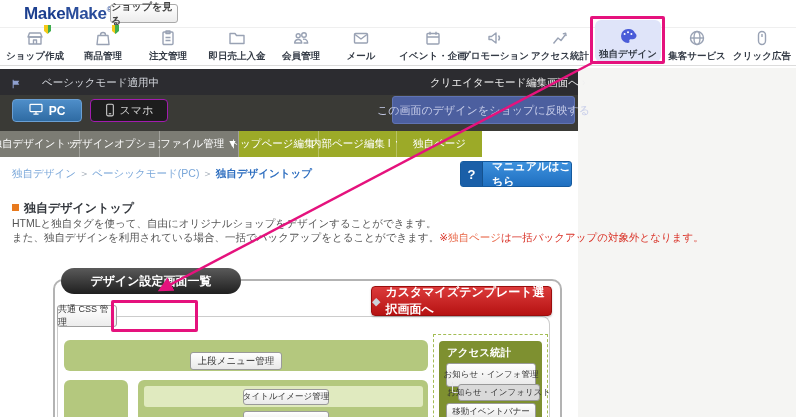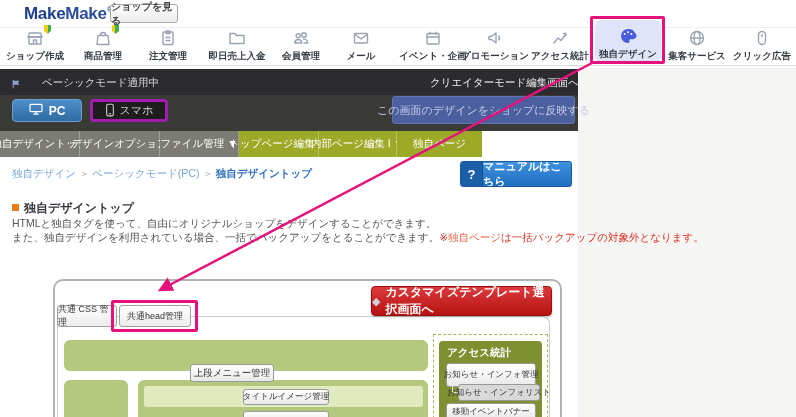--- a/index.html
+++ b/index.html
@@ -42,7 +42,7 @@
   .btn-pc{left:12px;top:99px;width:70px;height:23px;border:1px solid #6a9fd4;border-radius:4px;
           background:linear-gradient(#4e8ec9,#2f6ba3);color:#fff;font-weight:700;font-size:12px;
           display:flex;align-items:center;justify-content:center;gap:6px;cursor:pointer;}
-  .btn-sp{left:90px;top:99px;width:78px;height:23px;border:3px solid #a21caf;border-radius:4px;
+  .btn-sp{left:90px;top:99px;width:78px;height:23px;border:1px solid #a21caf;border-radius:4px;
           background:#1d1d1d;color:#cfcfcf;font-size:11px;
           display:flex;align-items:center;justify-content:center;gap:5px;cursor:pointer;}
   .btn-reflect{left:392px;top:96px;width:183px;height:28px;border:1px solid #6073b2;border-radius:3px;

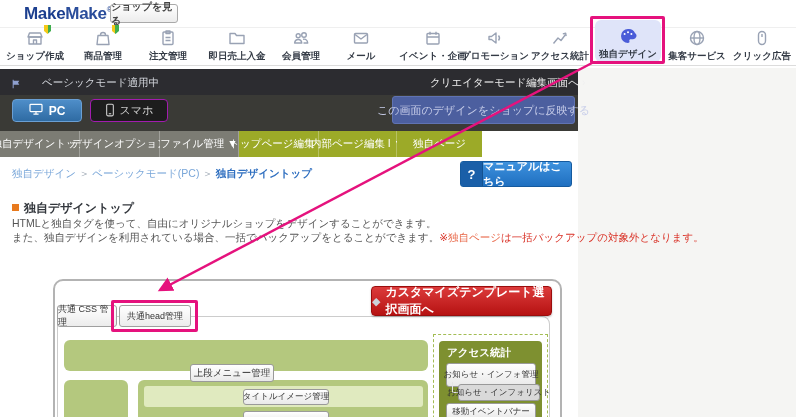--- a/index.html
+++ b/index.html
@@ -64,7 +64,7 @@
         background:linear-gradient(#3e92de,#1f6fc0);display:flex;align-items:stretch;cursor:pointer;overflow:hidden;}
   .btn-manual .q{width:22px;background:#1a5fa8;color:#fff;font-weight:700;font-size:13px;
         display:flex;align-items:center;justify-content:center;border-right:1px solid #14528f;}
-  .btn-manual .t{flex:1;color:#fff;font-weight:700;font-size:11px;display:flex;align-items:center;justify-content:center;}
+  .btn-manual .t{flex:1;color:#fff;font-weight:700;font-size:11px;display:flex;align-items:center;justify-content:center;padding-left:9px;}
 
   
   .sec-bullet{left:12px;top:204px;width:7px;height:7px;background:#e87a1e;}

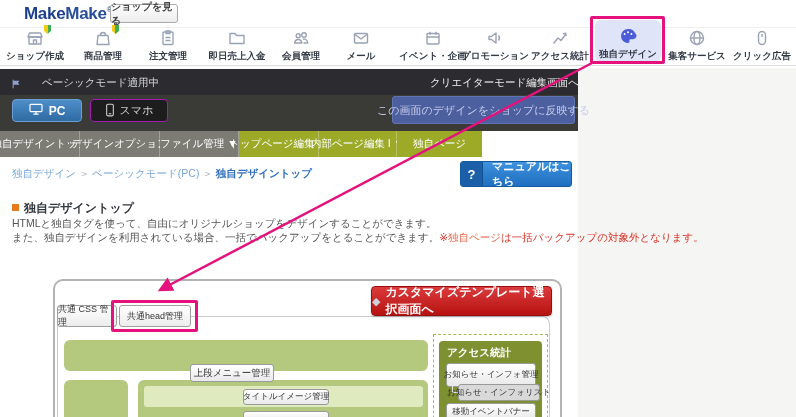--- a/index.html
+++ b/index.html
@@ -305,6 +305,7 @@
   </div>
 
   <div class="abs panel"></div>
+  <div class="abs pill">デザイン設定画面一覧</div>
   <div class="abs btn-red">
     <span class="dia">◆</span>
     <span>カスタマイズテンプレート選択画面へ</span>

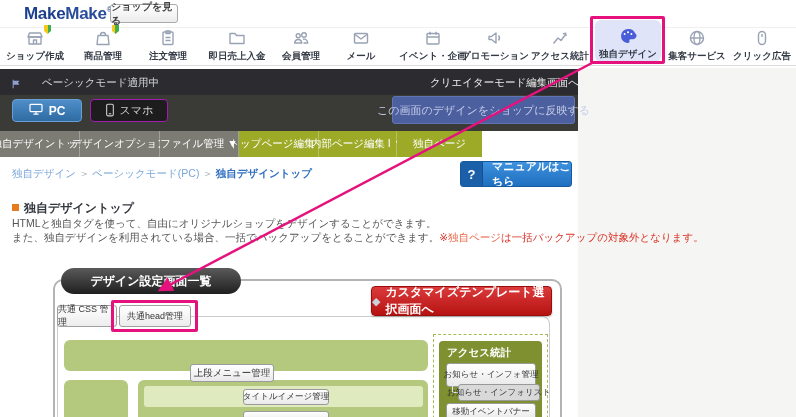--- a/index.html
+++ b/index.html
@@ -313,7 +313,6 @@
 
   <div class="abs subbox"></div>
   <div class="abs tabbtn tab-css">共通 CSS 管理</div>
-  <div class="abs tabbtn tab-head">共通head管理</div>
 
   <div class="abs gblock bar-topmenu"></div>
   <div class="abs btn-small btn-topmenu">上段メニュー管理</div>

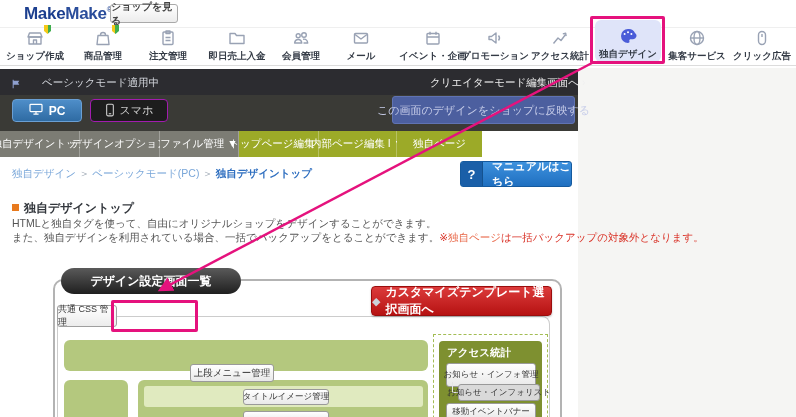--- a/index.html
+++ b/index.html
@@ -101,7 +101,7 @@
   .inner-light{left:144px;top:386px;width:279px;height:21px;background:#e0eabf;border-radius:3px;z-index:3;}
   .btn-small{border:1px solid #9a9a9a;border-radius:3px;background:linear-gradient(#fff,#e9e9e9);
         color:#333;display:flex;align-items:center;justify-content:center;z-index:4;cursor:pointer;white-space:nowrap;}
-  .btn-topmenu{left:190px;top:364px;width:84px;height:18px;font-size:9.5px;}
+  .btn-topmenu{left:190px;top:352px;width:92px;height:18px;font-size:9.5px;}
   .btn-titleimg{left:243px;top:389px;width:86px;height:16px;font-size:8.5px;}
   .btn-cut{left:243px;top:411px;width:86px;height:12px;}
   .dashed{left:433px;top:334px;width:115px;height:110px;border:1px dashed #a3bd54;z-index:2;}

